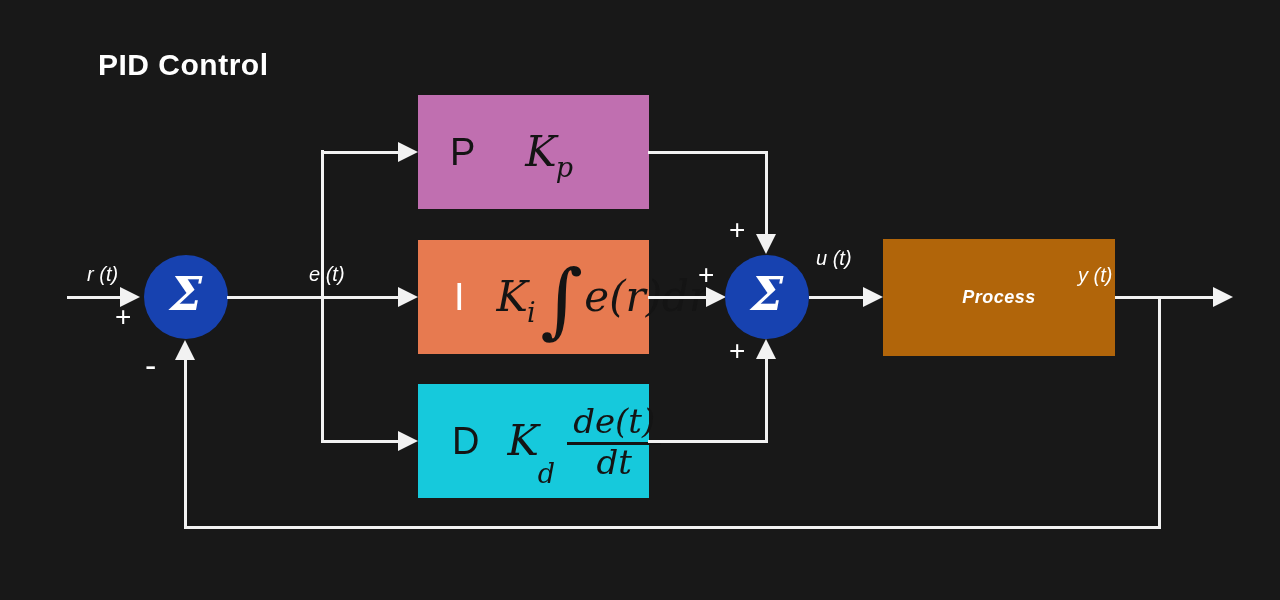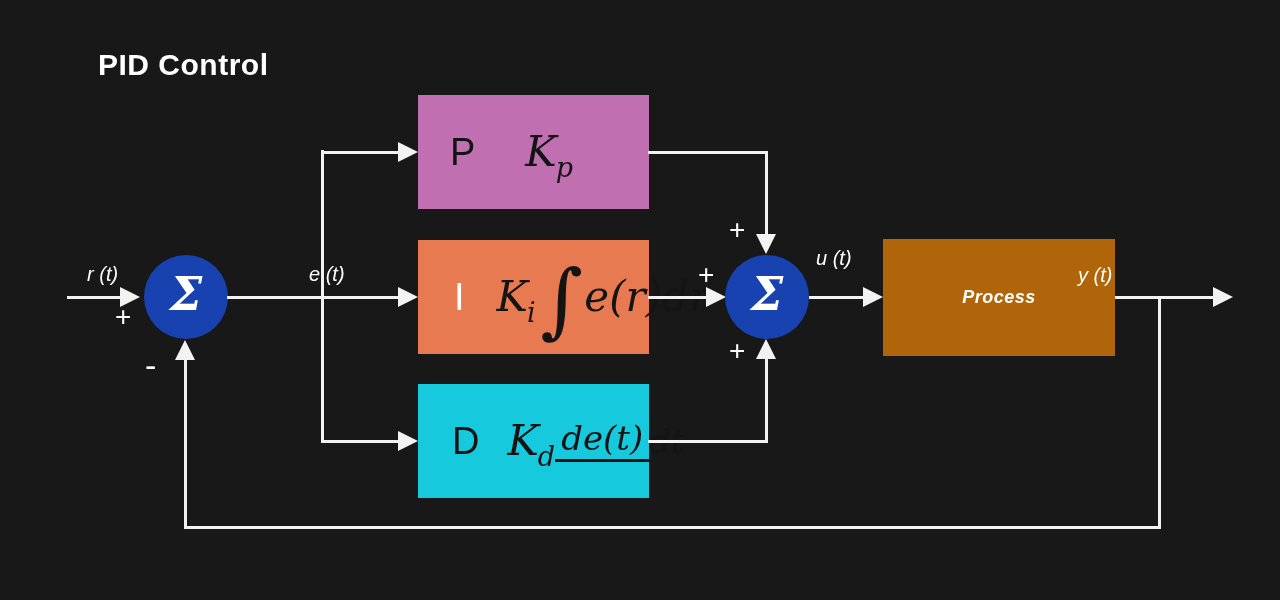--- a/index.html
+++ b/index.html
@@ -70,8 +70,8 @@
     position:relative;top:3px;
   }
   .frac{
-    display:inline-flex;flex-direction:row;align-items:center;
-    margin-left:0;font-size:34px;text-align:center;
+    display:inline-flex;flex-direction:column;align-items:center;
+    margin-left:12px;font-size:34px;text-align:center;
   }
   .frac .num{padding:0 6px 4px;border-bottom:3px solid var(--ink);line-height:1;}
   .frac .den{line-height:1;}

